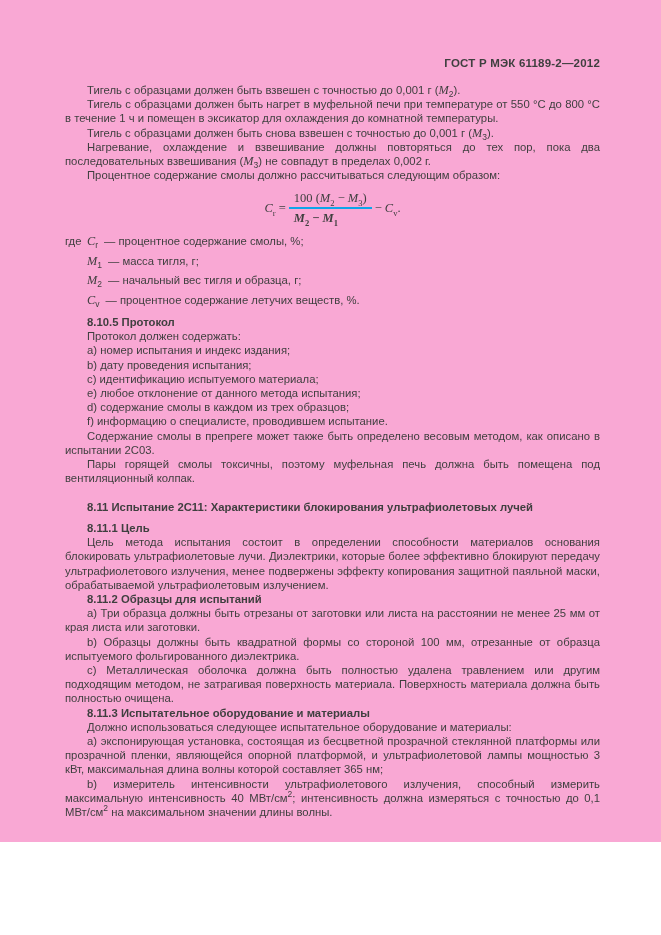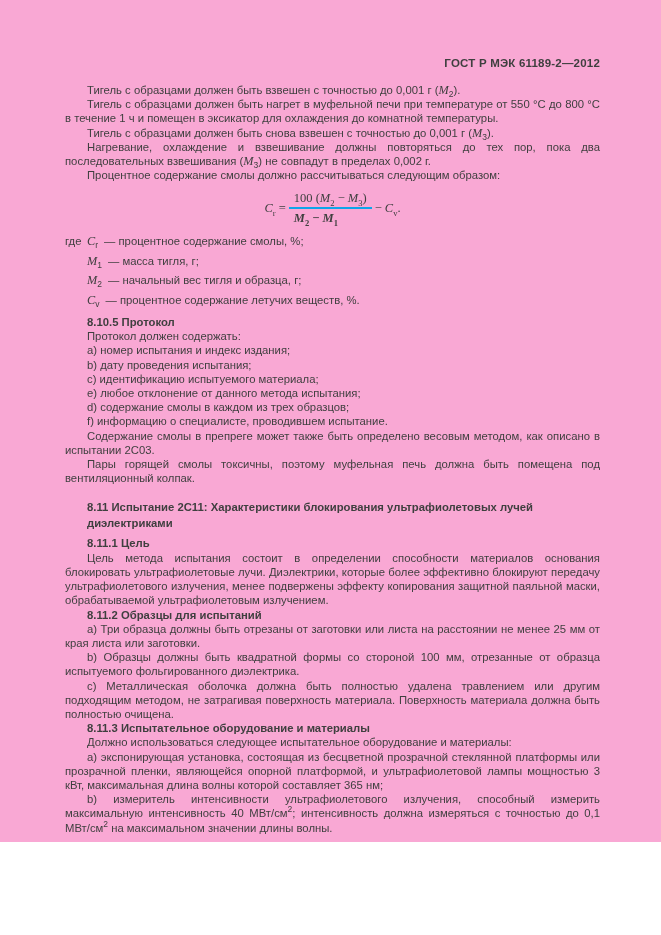--- a/index.html
+++ b/index.html
@@ -140,7 +140,6 @@
 
     <div class="h-group">
       <div class="h-line">8.11 Испытание 2С11: Характеристики блокирования ультрафиолетовых лучей</div>
-      <div class="h-line">диэлектриками</div>
     </div>
 
     <div class="h">8.11.1 Цель</div>

